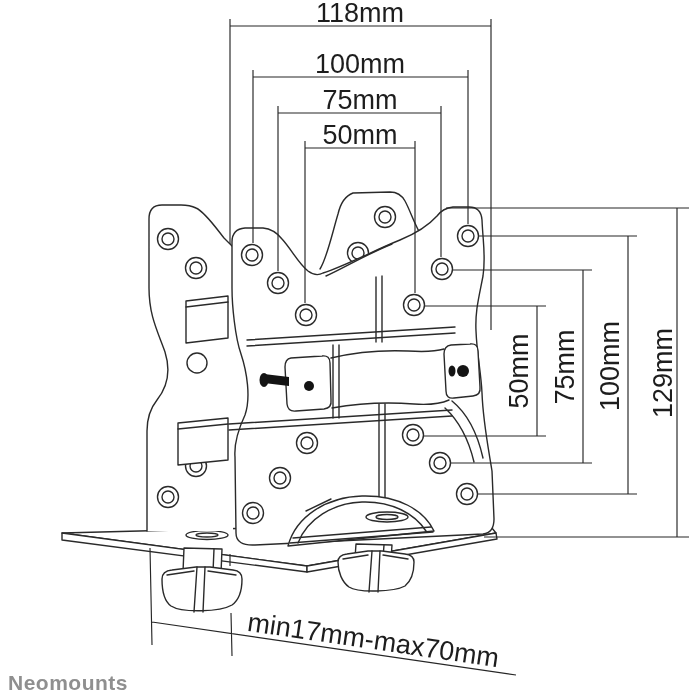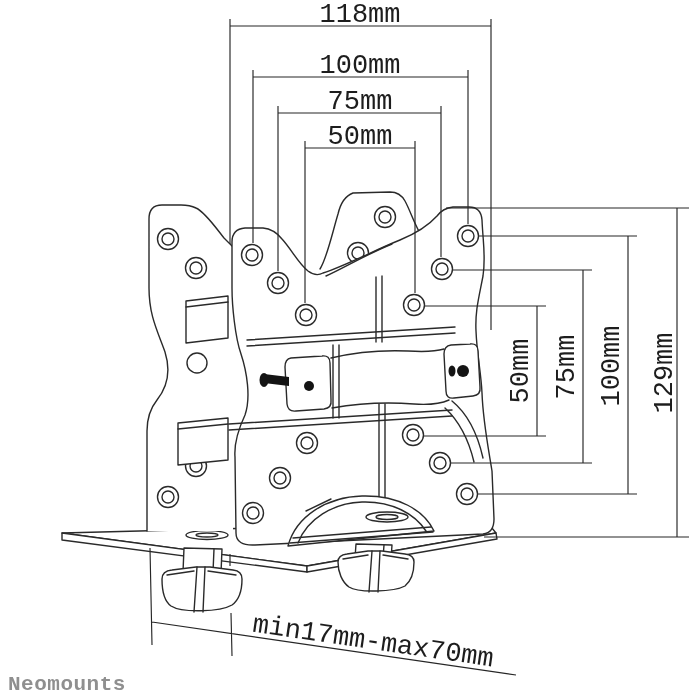--- a/index.html
+++ b/index.html
@@ -4,7 +4,7 @@
 <style>
   html,body{margin:0;padding:0;background:#fff;}
   .canvas{position:relative;width:700px;height:700px;background:#fff;overflow:hidden;
-          font-family:Liberation Mono, monospace;}
+          font-family:Liberation Sans, sans-serif;}
   svg{display:block}
   .outline{fill:none;stroke:#2a2a2a;stroke-width:1.4;stroke-linecap:round;stroke-linejoin:round;}
   .solid{fill:#ffffff;stroke:#2a2a2a;stroke-width:1.4;stroke-linejoin:round;}

